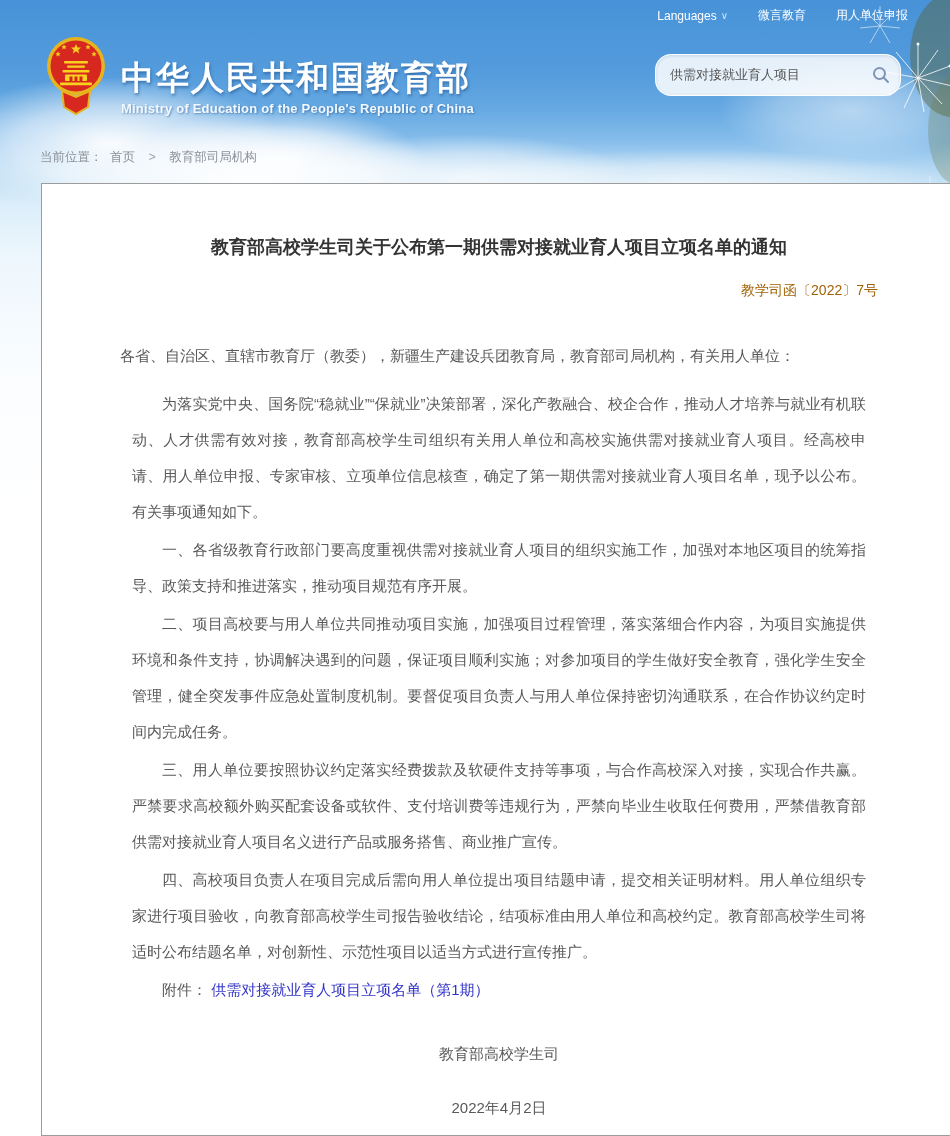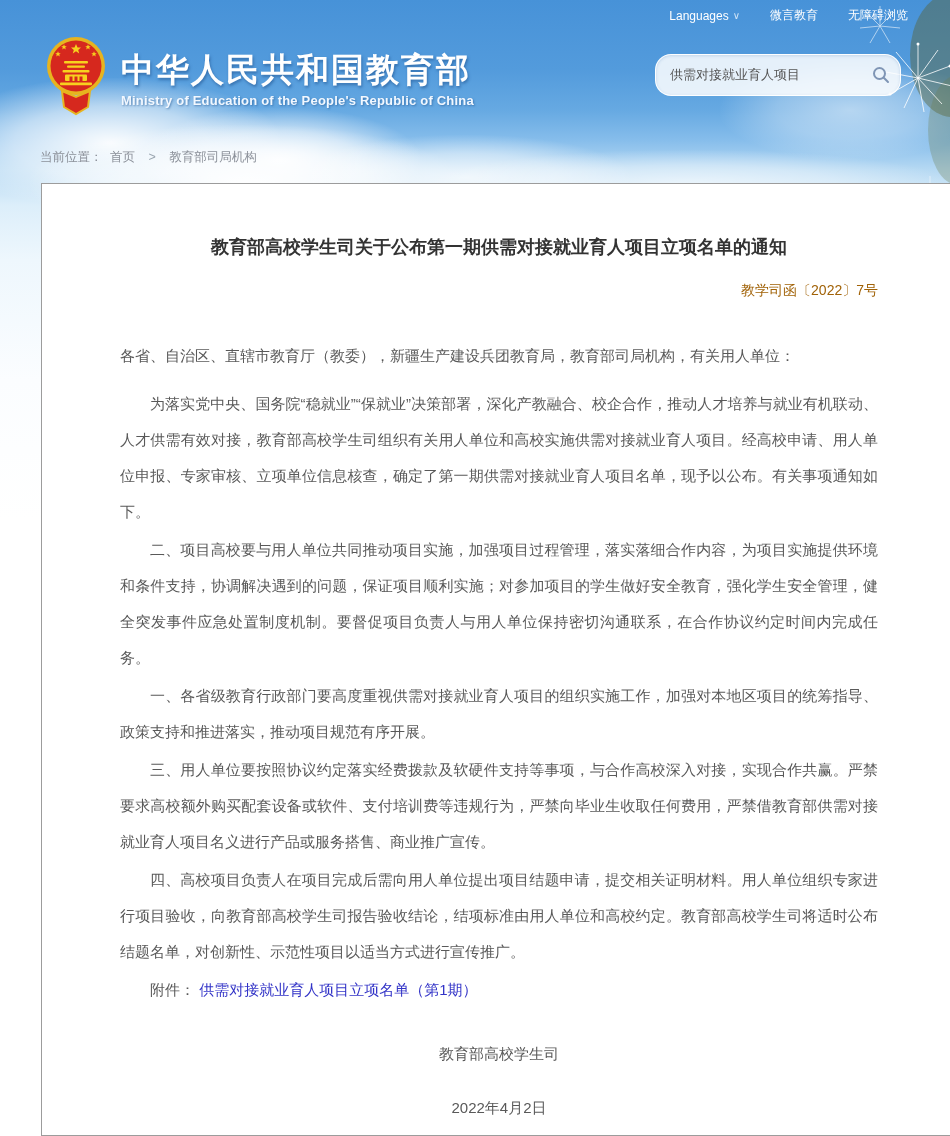--- a/index.html
+++ b/index.html
@@ -127,7 +127,7 @@
         <span class="caret">∨</span>
       </a>
       <a>微言教育</a>
-      <a>无障碍浏览</a>
+      <a>用人单位申报</a>
     </nav>
 
     <div class="brand">

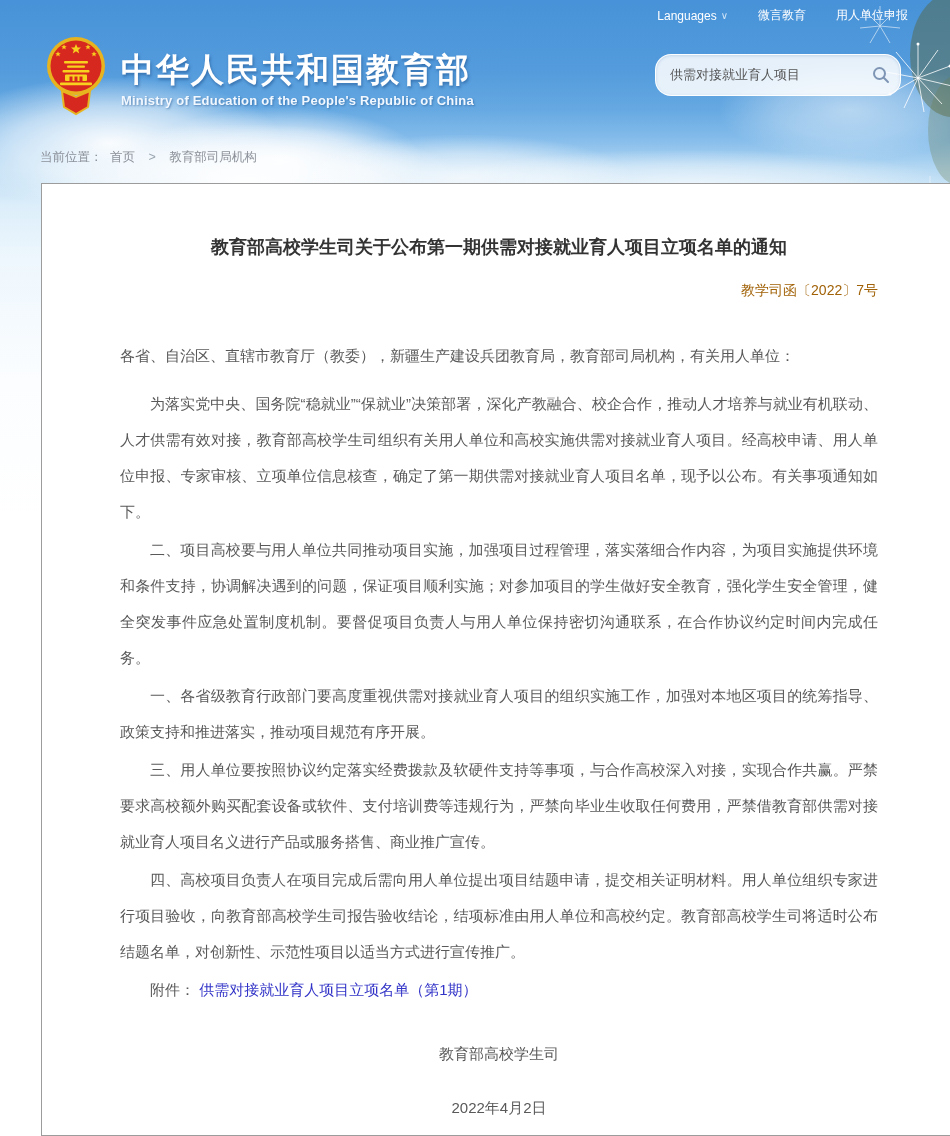--- a/index.html
+++ b/index.html
@@ -31,7 +31,7 @@
   .top-links a { color:#ffffff; text-decoration:none; display:flex; align-items:center; gap:4px; cursor:pointer; }
   .caret { font-size:10px; color:#cfe4f7; line-height:1; }
 
-  .brand { position:absolute; left:45px; top:36px; display:flex; align-items:center; cursor:pointer; }
+  .brand { position:absolute; left:45px; top:36px; display:flex; align-items:flex-end; cursor:pointer; }
   .emblem { display:block; width:62px; height:80px; }
   .brand-text { margin-left:14px; padding-top:5px; }
   .site-title { font-size:33px; font-weight:bold; color:#ffffff; letter-spacing:2px;

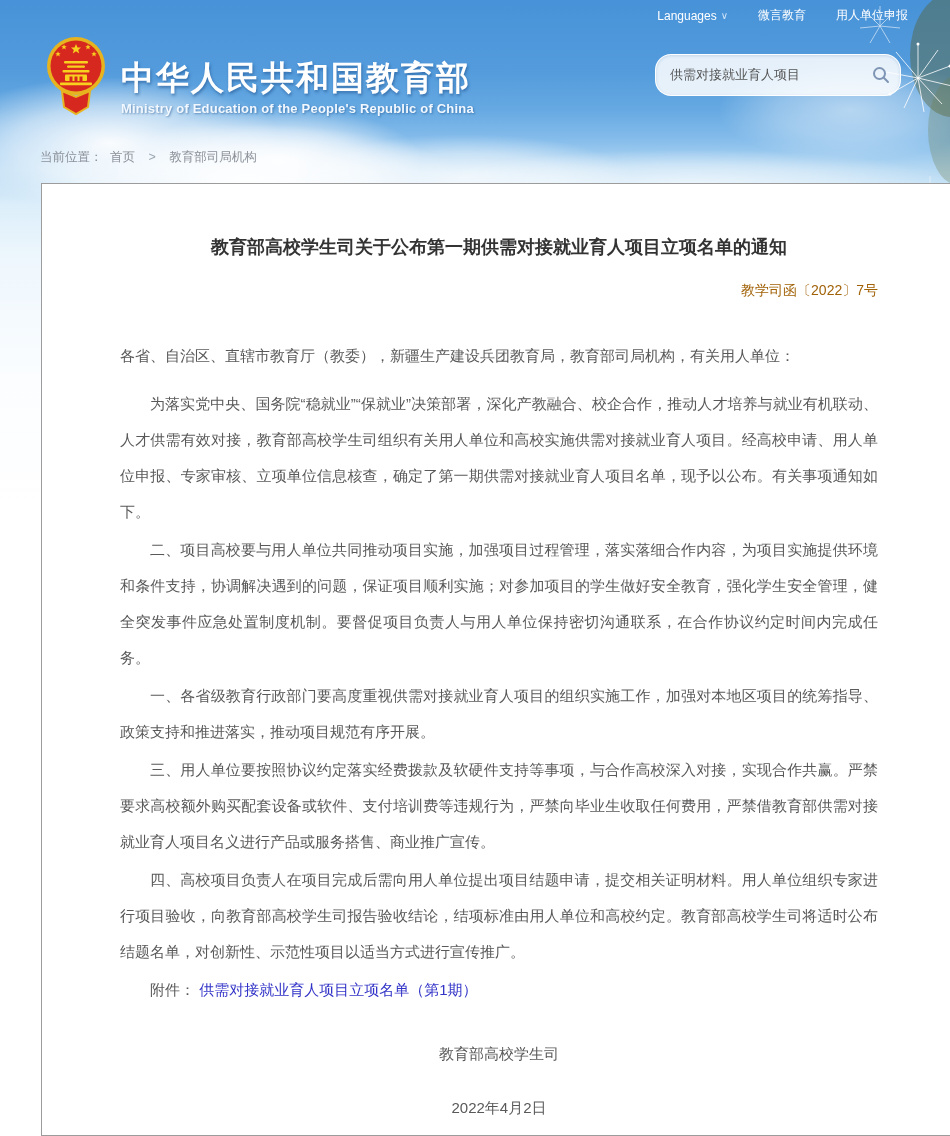--- a/index.html
+++ b/index.html
@@ -60,7 +60,7 @@
     color:#333333; text-align:center; }
   .doc-no { margin-top:20px; font-size:14px; line-height:20px; color:#a16207; text-align:right; }
   .doc-body { font-size:15px; color:#595959; }
-  .doc-body p { margin:2px 0; line-height:36px; text-align:justify; }
+  .doc-body p { margin:2px 12px; line-height:36px; text-align:justify; }
   .salutation { margin:38px 0 12px !important; }
   .para { text-indent:2em; }
   .attachment { text-indent:2em; }

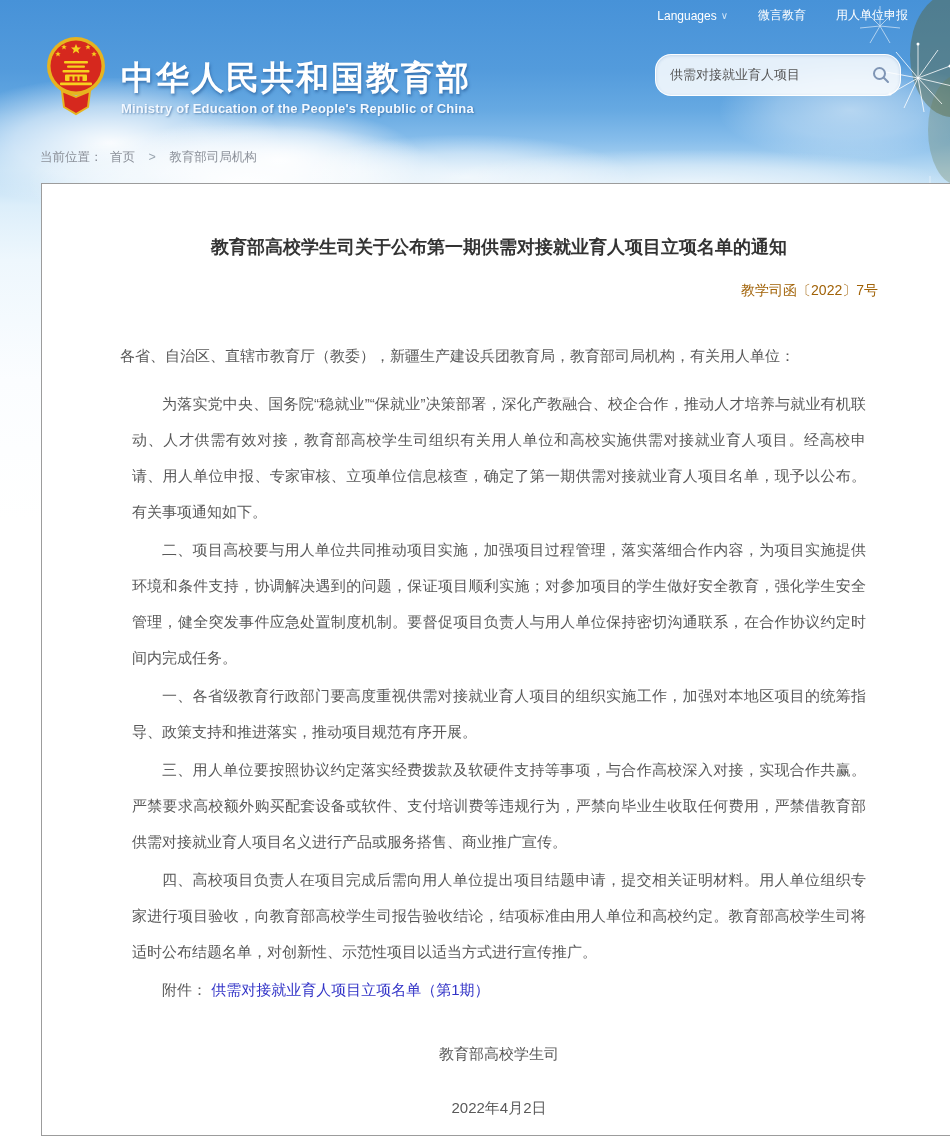--- a/index.html
+++ b/index.html
@@ -193,8 +193,8 @@
     <div class="doc-body">
       <p class="salutation">各省、自治区、直辖市教育厅（教委），新疆生产建设兵团教育局，教育部司局机构，有关用人单位：</p>
       <p class="para">为落实党中央、国务院“稳就业”“保就业”决策部署，深化产教融合、校企合作，推动人才培养与就业有机联动、人才供需有效对接，教育部高校学生司组织有关用人单位和高校实施供需对接就业育人项目。经高校申请、用人单位申报、专家审核、立项单位信息核查，确定了第一期供需对接就业育人项目名单，现予以公布。有关事项通知如下。</p>
+      <p class="para">一、各省级教育行政部门要高度重视供需对接就业育人项目的组织实施工作，加强对本地区项目的统筹指导、政策支持和推进落实，推动项目规范有序开展。</p>
       <p class="para">二、项目高校要与用人单位共同推动项目实施，加强项目过程管理，落实落细合作内容，为项目实施提供环境和条件支持，协调解决遇到的问题，保证项目顺利实施；对参加项目的学生做好安全教育，强化学生安全管理，健全突发事件应急处置制度机制。要督促项目负责人与用人单位保持密切沟通联系，在合作协议约定时间内完成任务。</p>
-      <p class="para">一、各省级教育行政部门要高度重视供需对接就业育人项目的组织实施工作，加强对本地区项目的统筹指导、政策支持和推进落实，推动项目规范有序开展。</p>
       <p class="para">三、用人单位要按照协议约定落实经费拨款及软硬件支持等事项，与合作高校深入对接，实现合作共赢。严禁要求高校额外购买配套设备或软件、支付培训费等违规行为，严禁向毕业生收取任何费用，严禁借教育部供需对接就业育人项目名义进行产品或服务搭售、商业推广宣传。</p>
       <p class="para">四、高校项目负责人在项目完成后需向用人单位提出项目结题申请，提交相关证明材料。用人单位组织专家进行项目验收，向教育部高校学生司报告验收结论，结项标准由用人单位和高校约定。教育部高校学生司将适时公布结题名单，对创新性、示范性项目以适当方式进行宣传推广。</p>
       <p class="attachment">

